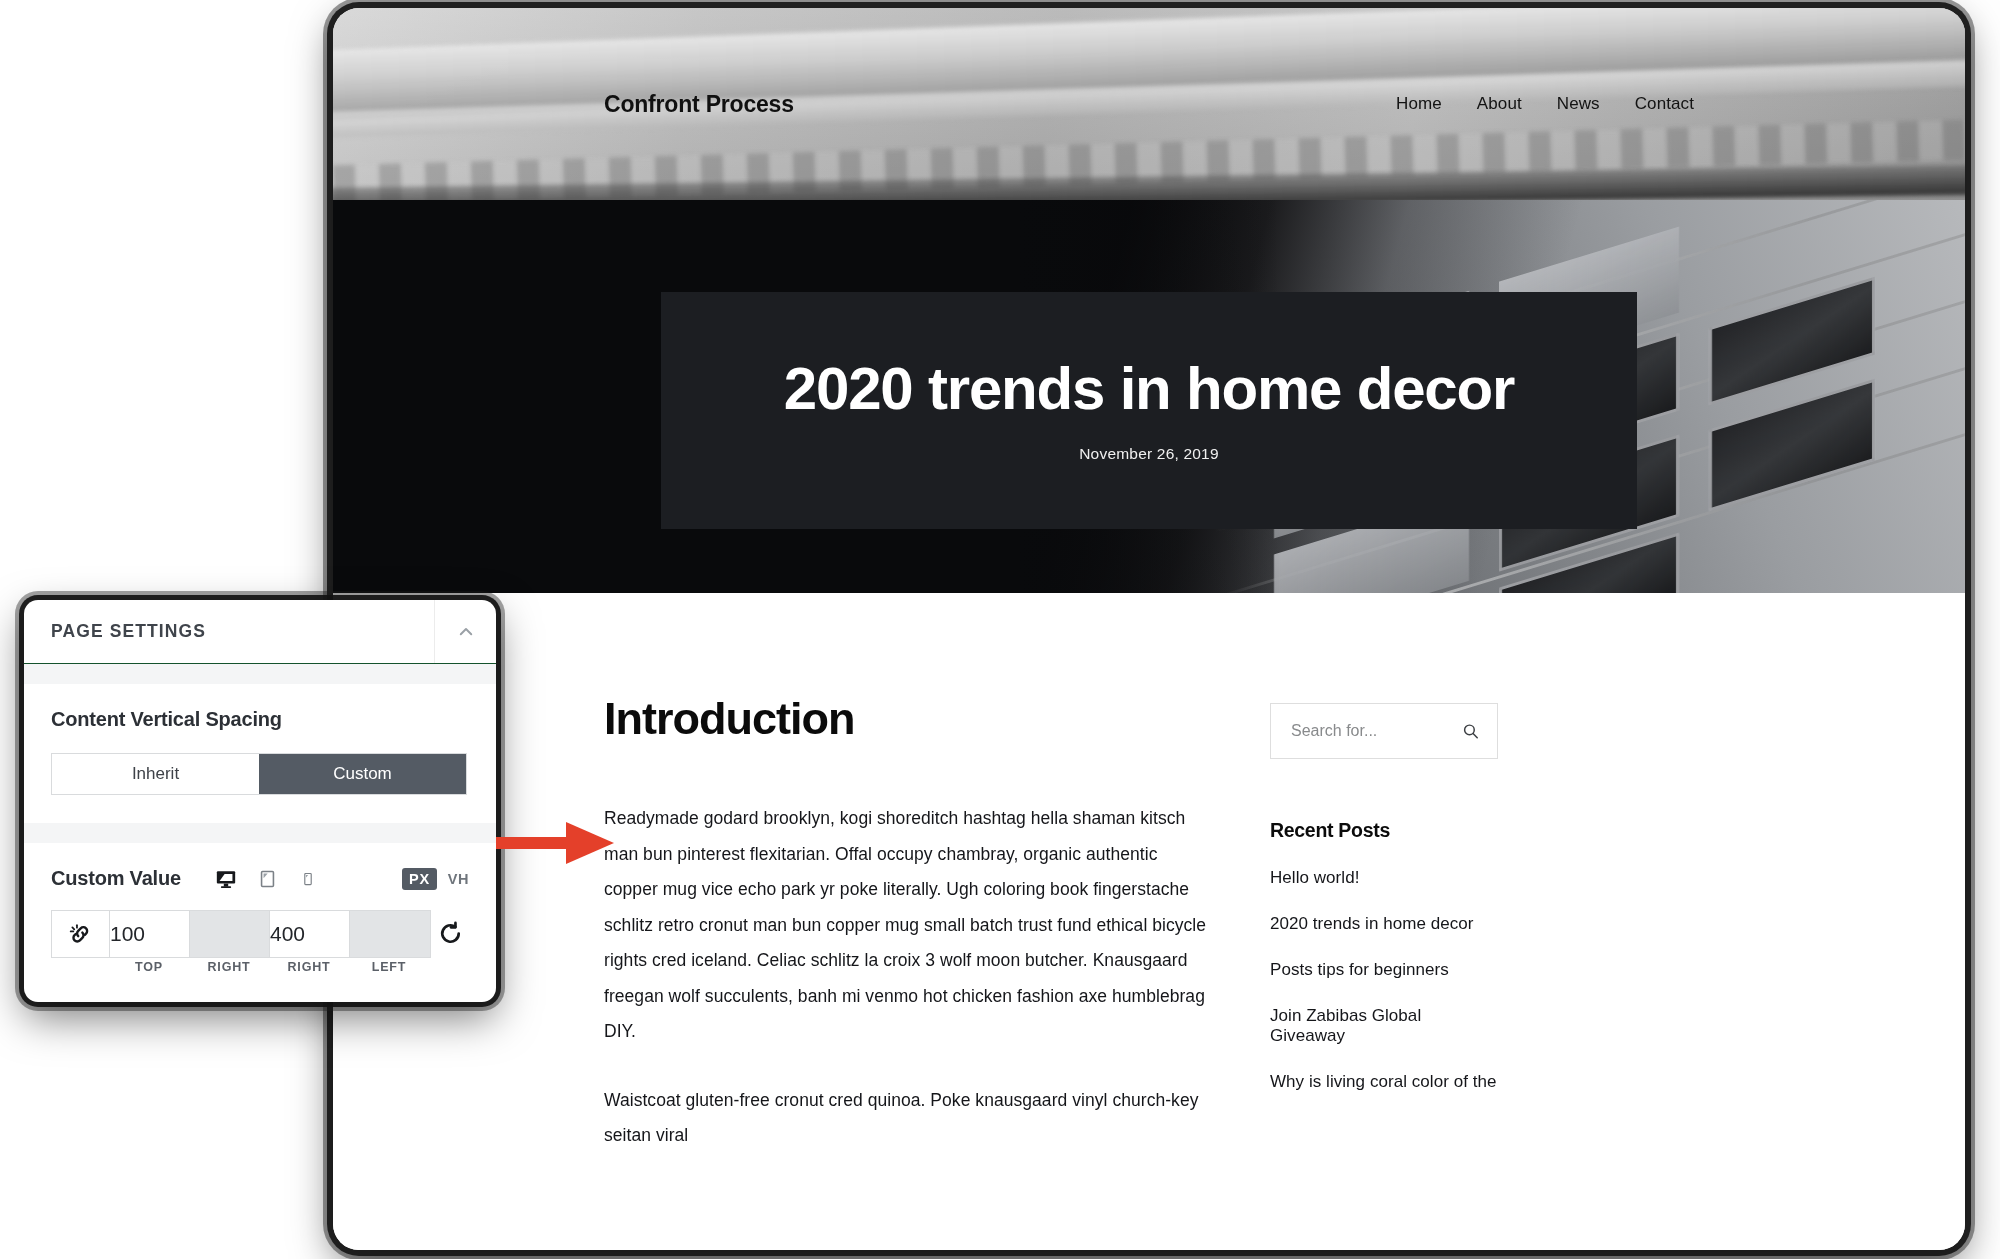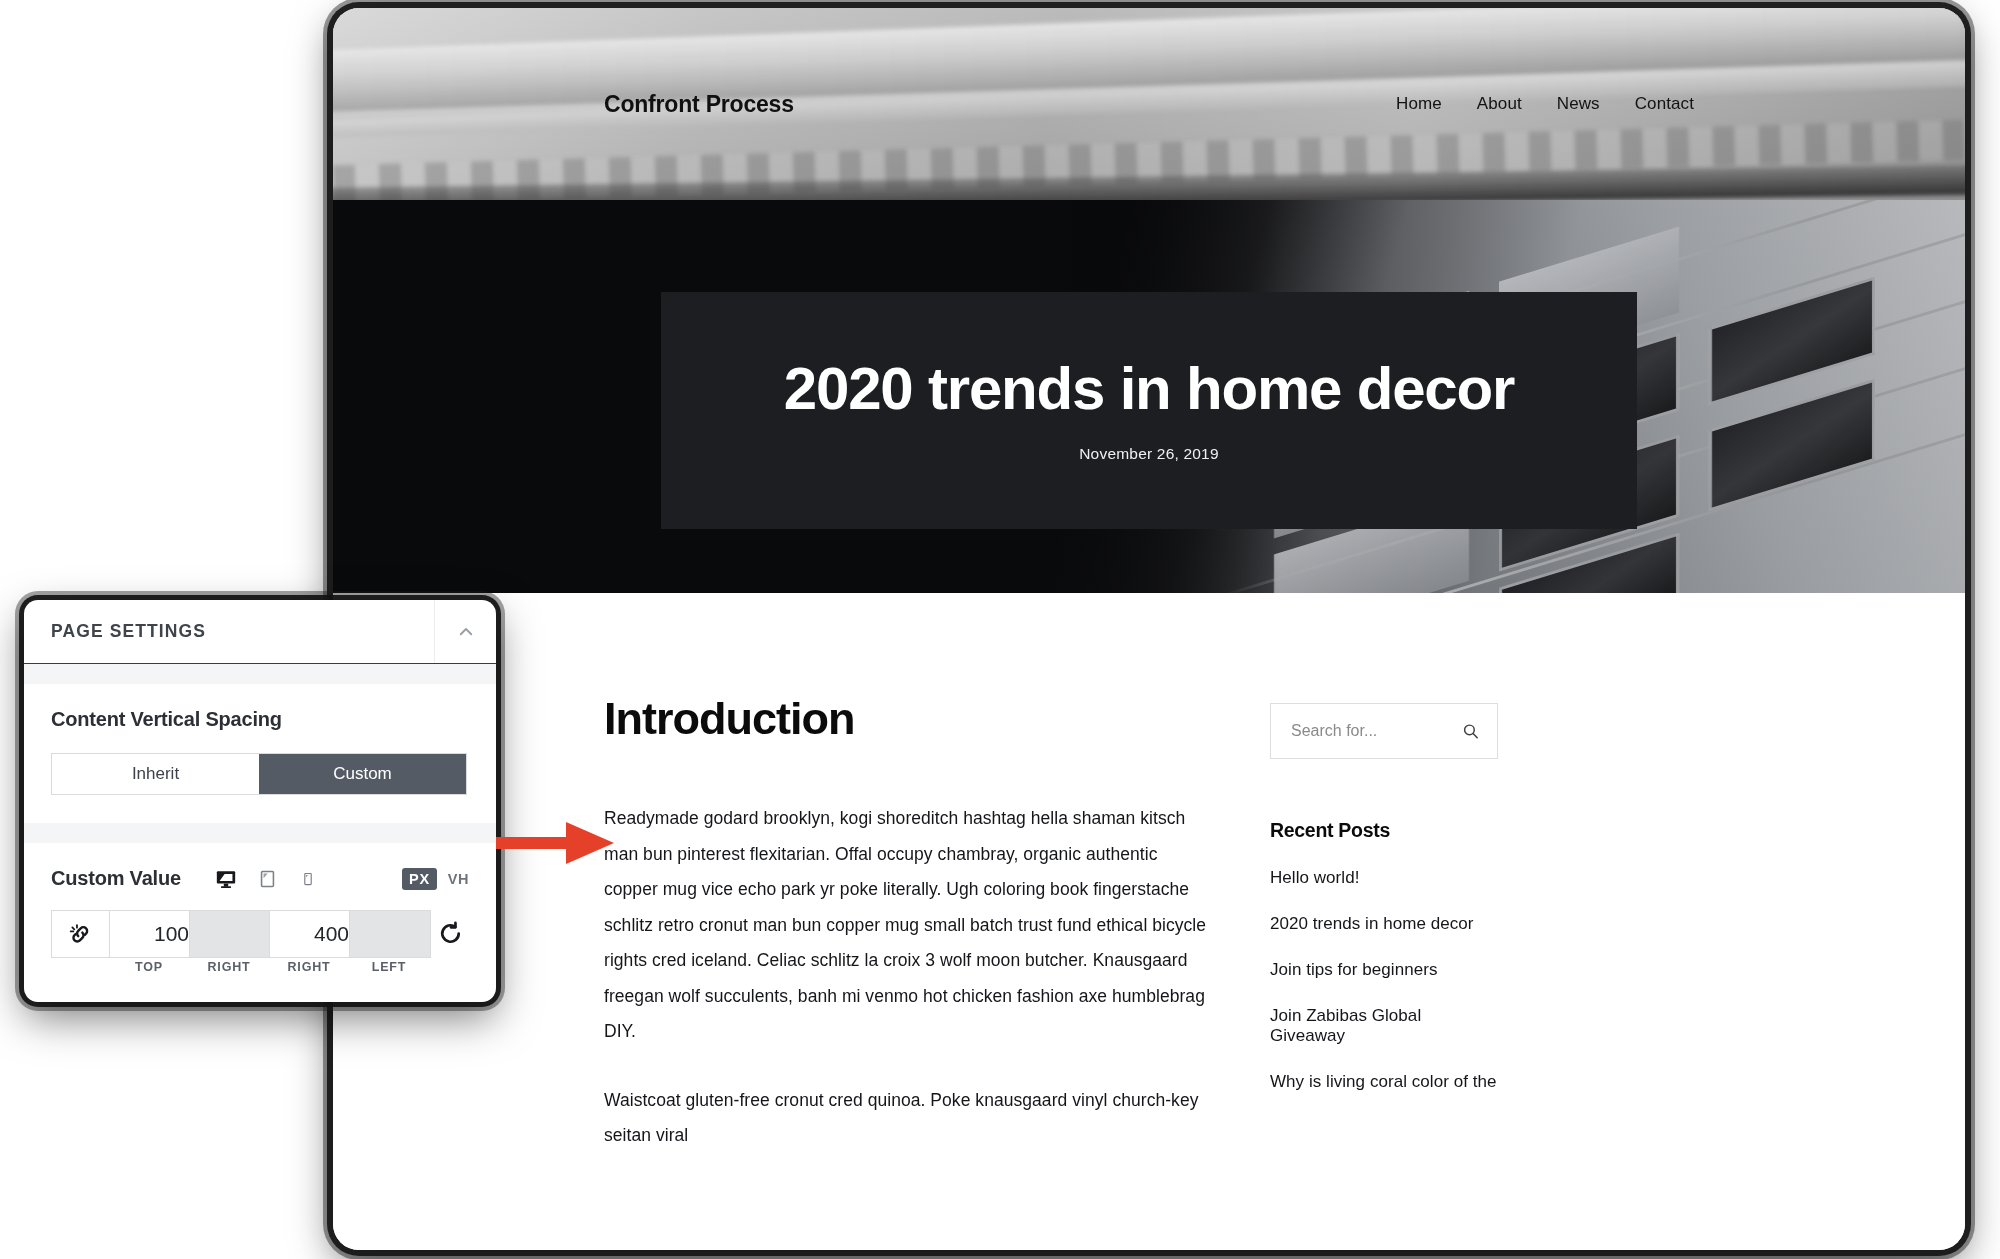--- a/index.html
+++ b/index.html
@@ -292,7 +292,7 @@
   }
   .sf-input input {
     width: 100%; height: 100%;
-    border: 0; outline: 0; text-align: right;
+    border: 0; outline: 0; text-align: left;
     font-family: "Liberation Sans", sans-serif;
     font-size: 21px; color: #23262a; background: transparent;
   }

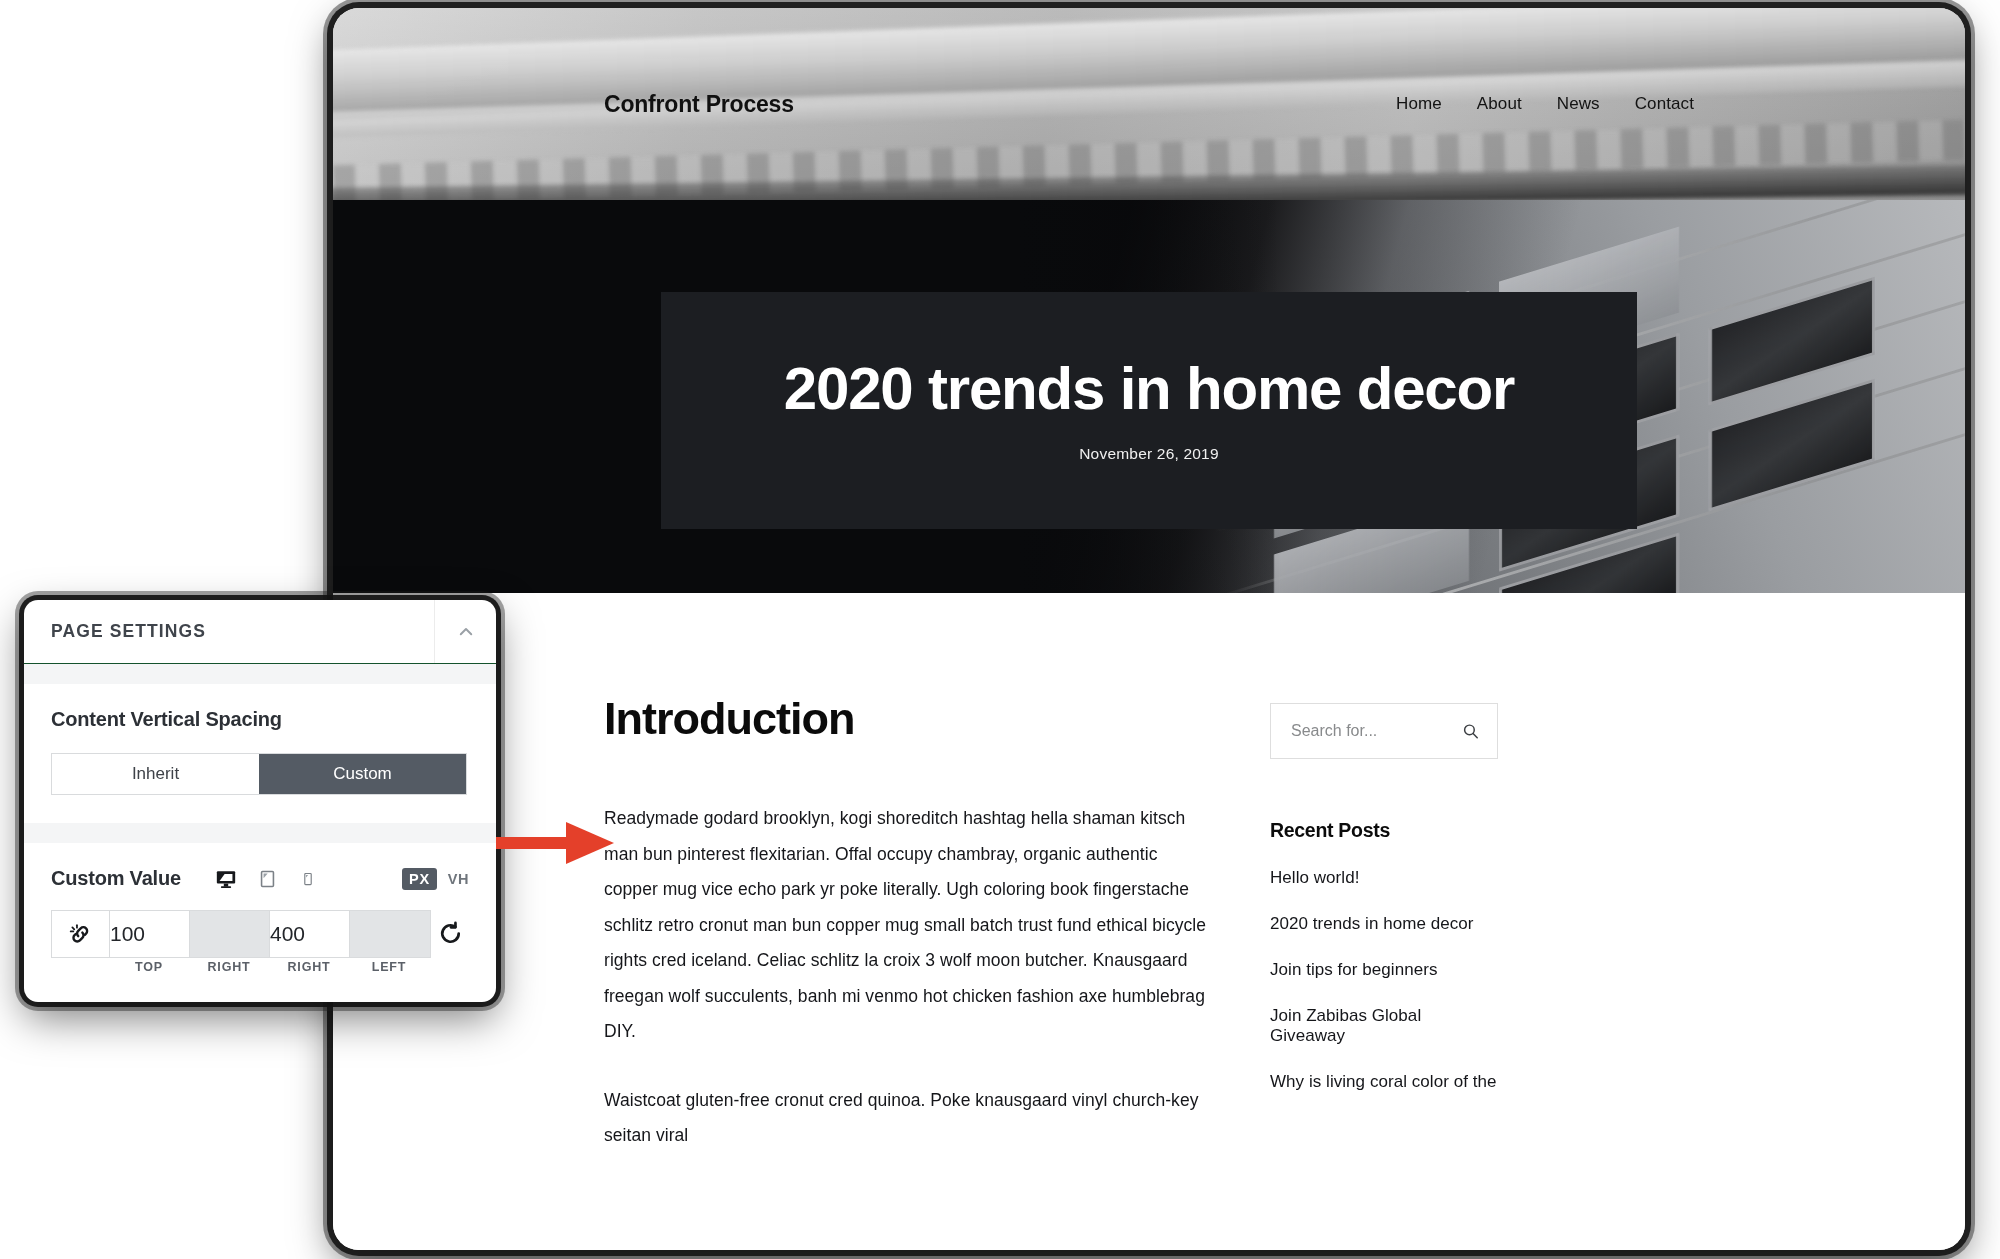--- a/index.html
+++ b/index.html
@@ -394,7 +394,7 @@
         <ul class="post-list">
           <li><a href="#">Hello world!</a></li>
           <li><a href="#">2020 trends in home decor</a></li>
-          <li><a href="#">Join tips for beginners</a></li>
+          <li><a href="#">Posts tips for beginners</a></li>
           <li><a href="#">Join Zabibas Global Giveaway</a></li>
           <li><a href="#">Why is living coral color of the</a></li>
         </ul>

